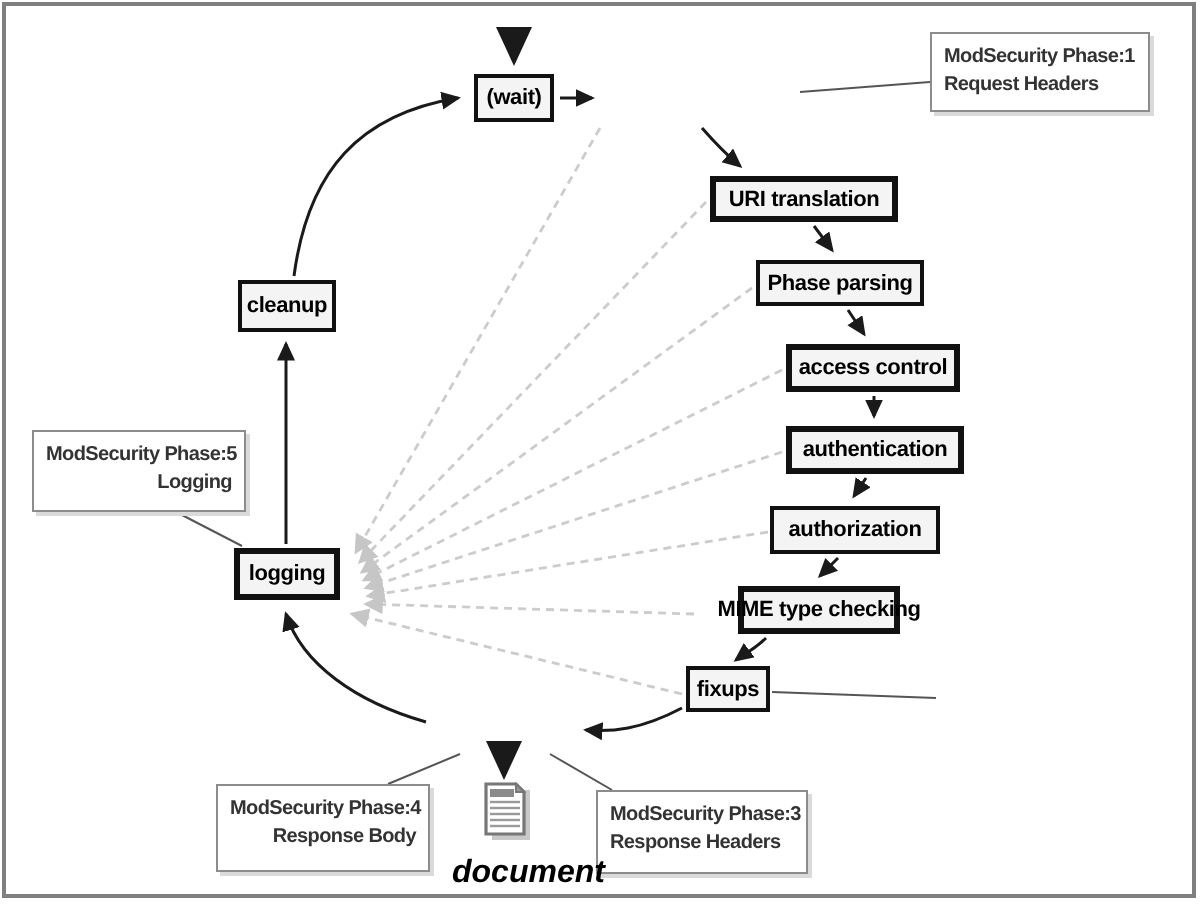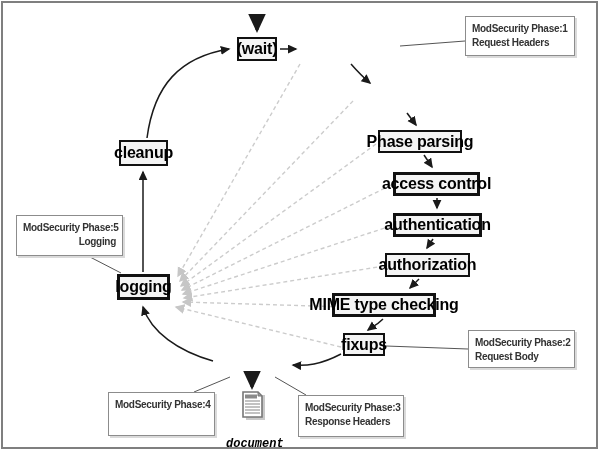--- a/index.html
+++ b/index.html
@@ -15,7 +15,7 @@
   .node{
     position:absolute;display:flex;align-items:center;justify-content:center;
     background:var(--node-fill);border:2px solid var(--node-border);
-    font-size:16px;font-weight:bold;letter-spacing:-0.2px;white-space:nowrap;color:#000;
+    font-size:11px;font-weight:bold;letter-spacing:-0.2px;white-space:nowrap;color:#000;
     z-index:3;
   }
   .thick{border-width:3px;}

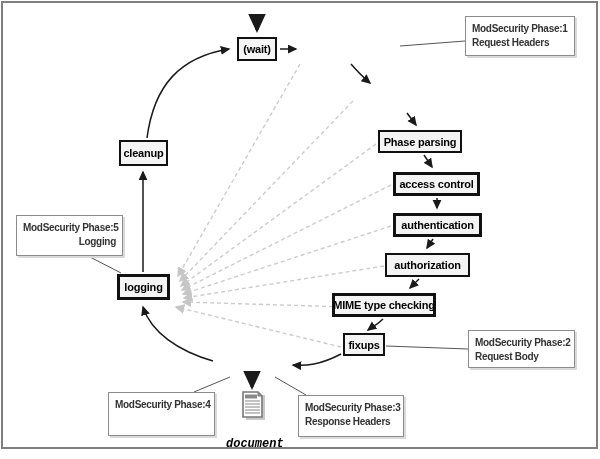--- a/index.html
+++ b/index.html
@@ -83,6 +83,7 @@
   </svg>
 
   <div class="node" style="left:237px;top:37px;width:40px;height:24px;">(wait)</div>
+  <div class="node thick" style="left:355px;top:88px;width:94px;height:23px;">URI translation</div>
   <div class="node" style="left:378px;top:130px;width:84px;height:23px;">Phase parsing</div>
   <div class="node thick" style="left:393px;top:172px;width:87px;height:24px;">access control</div>
   <div class="node thick" style="left:393px;top:213px;width:89px;height:24px;">authentication</div>

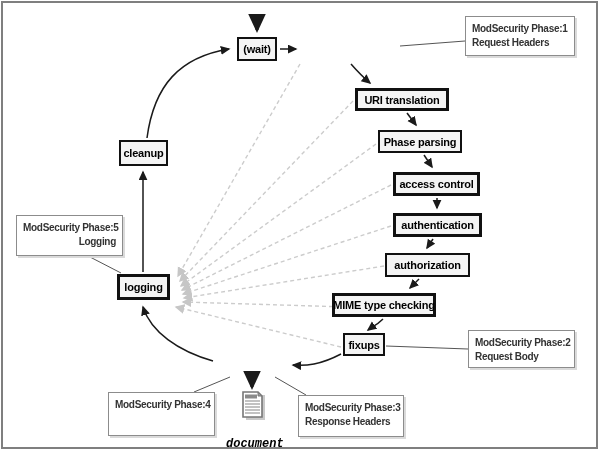--- a/index.html
+++ b/index.html
@@ -88,7 +88,7 @@
   <div class="node thick" style="left:393px;top:172px;width:87px;height:24px;">access control</div>
   <div class="node thick" style="left:393px;top:213px;width:89px;height:24px;">authentication</div>
   <div class="node" style="left:385px;top:253px;width:85px;height:24px;">authorization</div>
-  <div class="node thick" style="left:332px;top:293px;width:104px;height:24px;">MIME type checking</div>
+  <div class="node thick" style="left:369px;top:293px;width:81px;height:24px;">MIME type checking</div>
   <div class="node" style="left:343px;top:333px;width:42px;height:23px;">fixups</div>
   <div class="node thick" style="left:117px;top:274px;width:53px;height:26px;">logging</div>
   <div class="node" style="left:119px;top:140px;width:49px;height:26px;">cleanup</div>

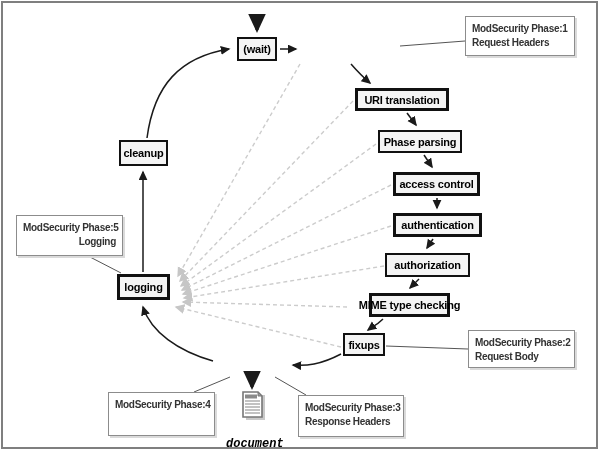--- a/index.html
+++ b/index.html
@@ -97,10 +97,6 @@
     <div>ModSecurity Phase:1</div>
     <div>Request Headers</div>
   </div>
-  <div class="note" style="left:468px;top:330px;width:107px;height:38px;">
-    <div>ModSecurity Phase:2</div>
-    <div>Request Body</div>
-  </div>
   <div class="note" style="left:298px;top:395px;width:106px;height:42px;">
     <div>ModSecurity Phase:3</div>
     <div>Response Headers</div>

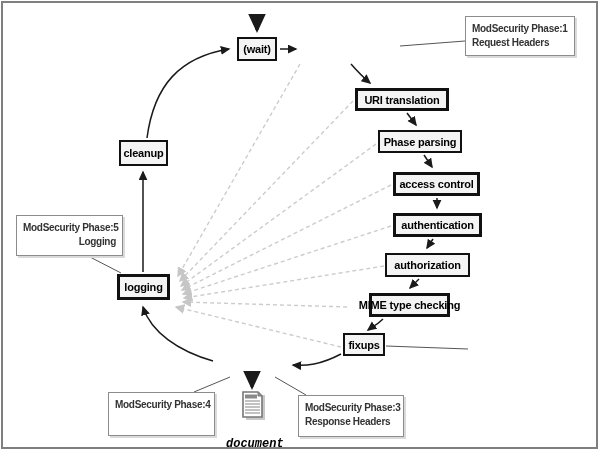--- a/index.html
+++ b/index.html
@@ -103,6 +103,7 @@
   </div>
   <div class="note right" style="left:108px;top:392px;width:107px;height:44px;">
     <div>ModSecurity Phase:4</div>
+    <div>Response Body</div>
   </div>
   <div class="note right" style="left:16px;top:215px;width:107px;height:41px;">
     <div>ModSecurity Phase:5</div>

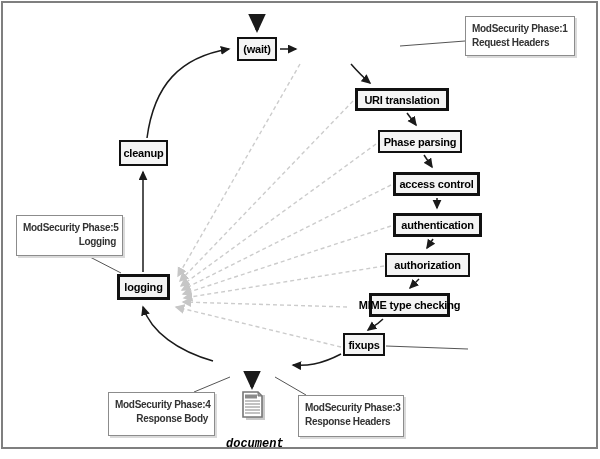--- a/index.html
+++ b/index.html
@@ -27,7 +27,7 @@
   }
   .note.right{text-align:right;}
   .doc-wrap{position:absolute;left:226px;top:391px;width:56px;text-align:center;z-index:3;}
-  .doc-label{font-size:12px;font-weight:bold;font-style:italic;color:#000;margin-top:11px;font-family:Liberation Mono, monospace;}
+  .doc-label{font-size:16px;font-weight:bold;font-style:italic;color:#000;margin-top:1px;}
 </style>
 </head>
 <body>

